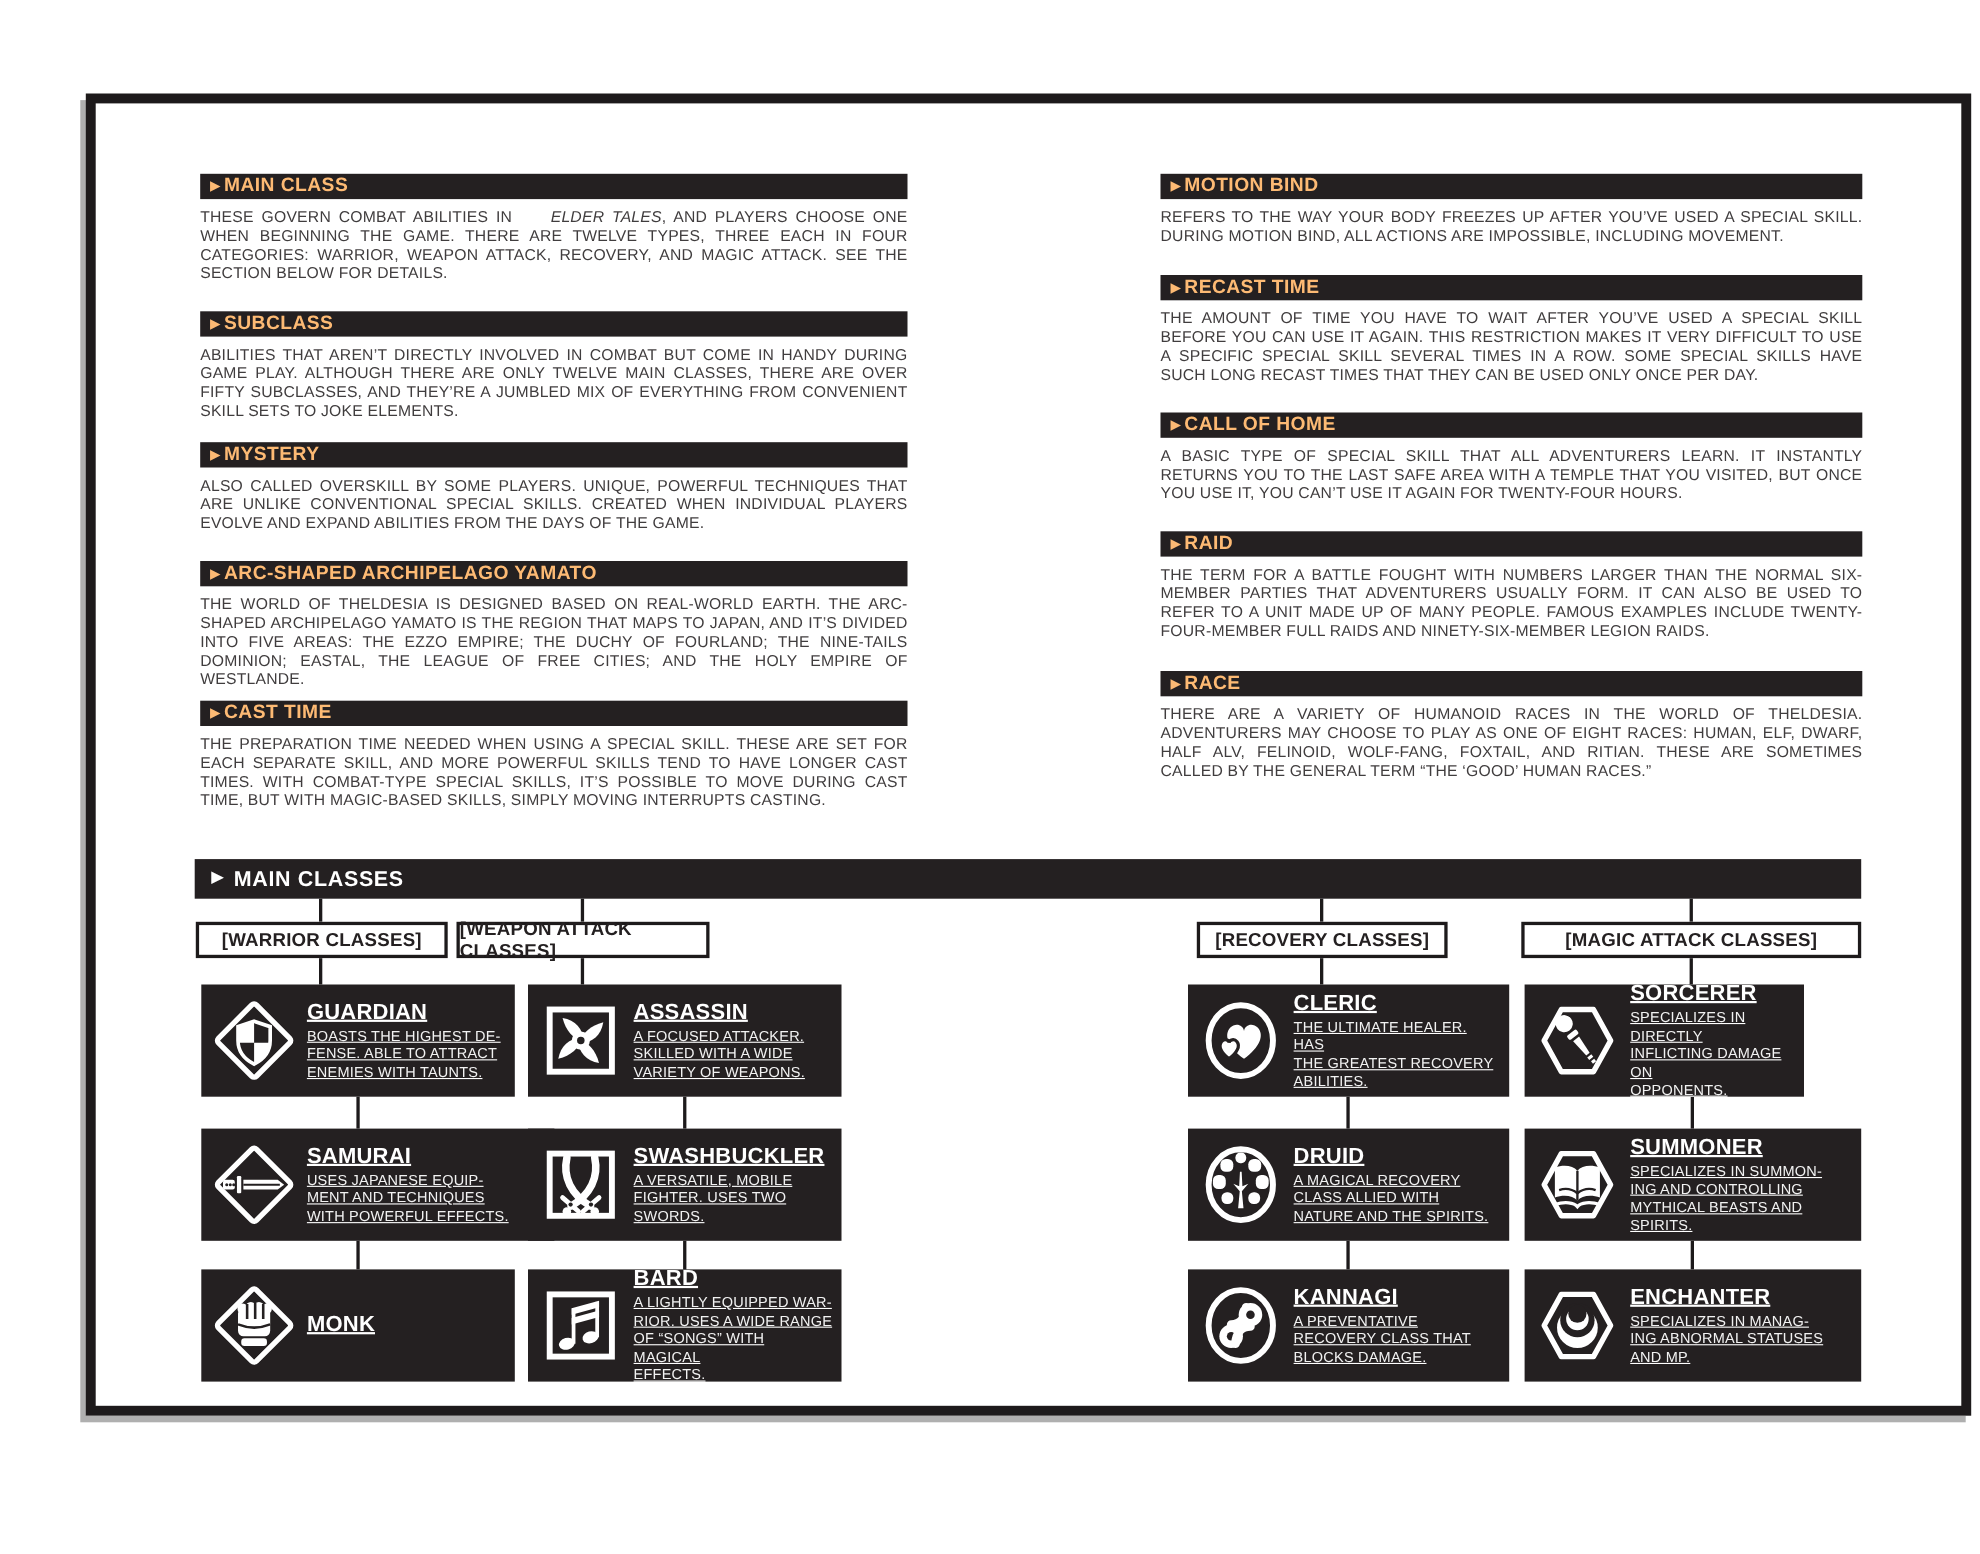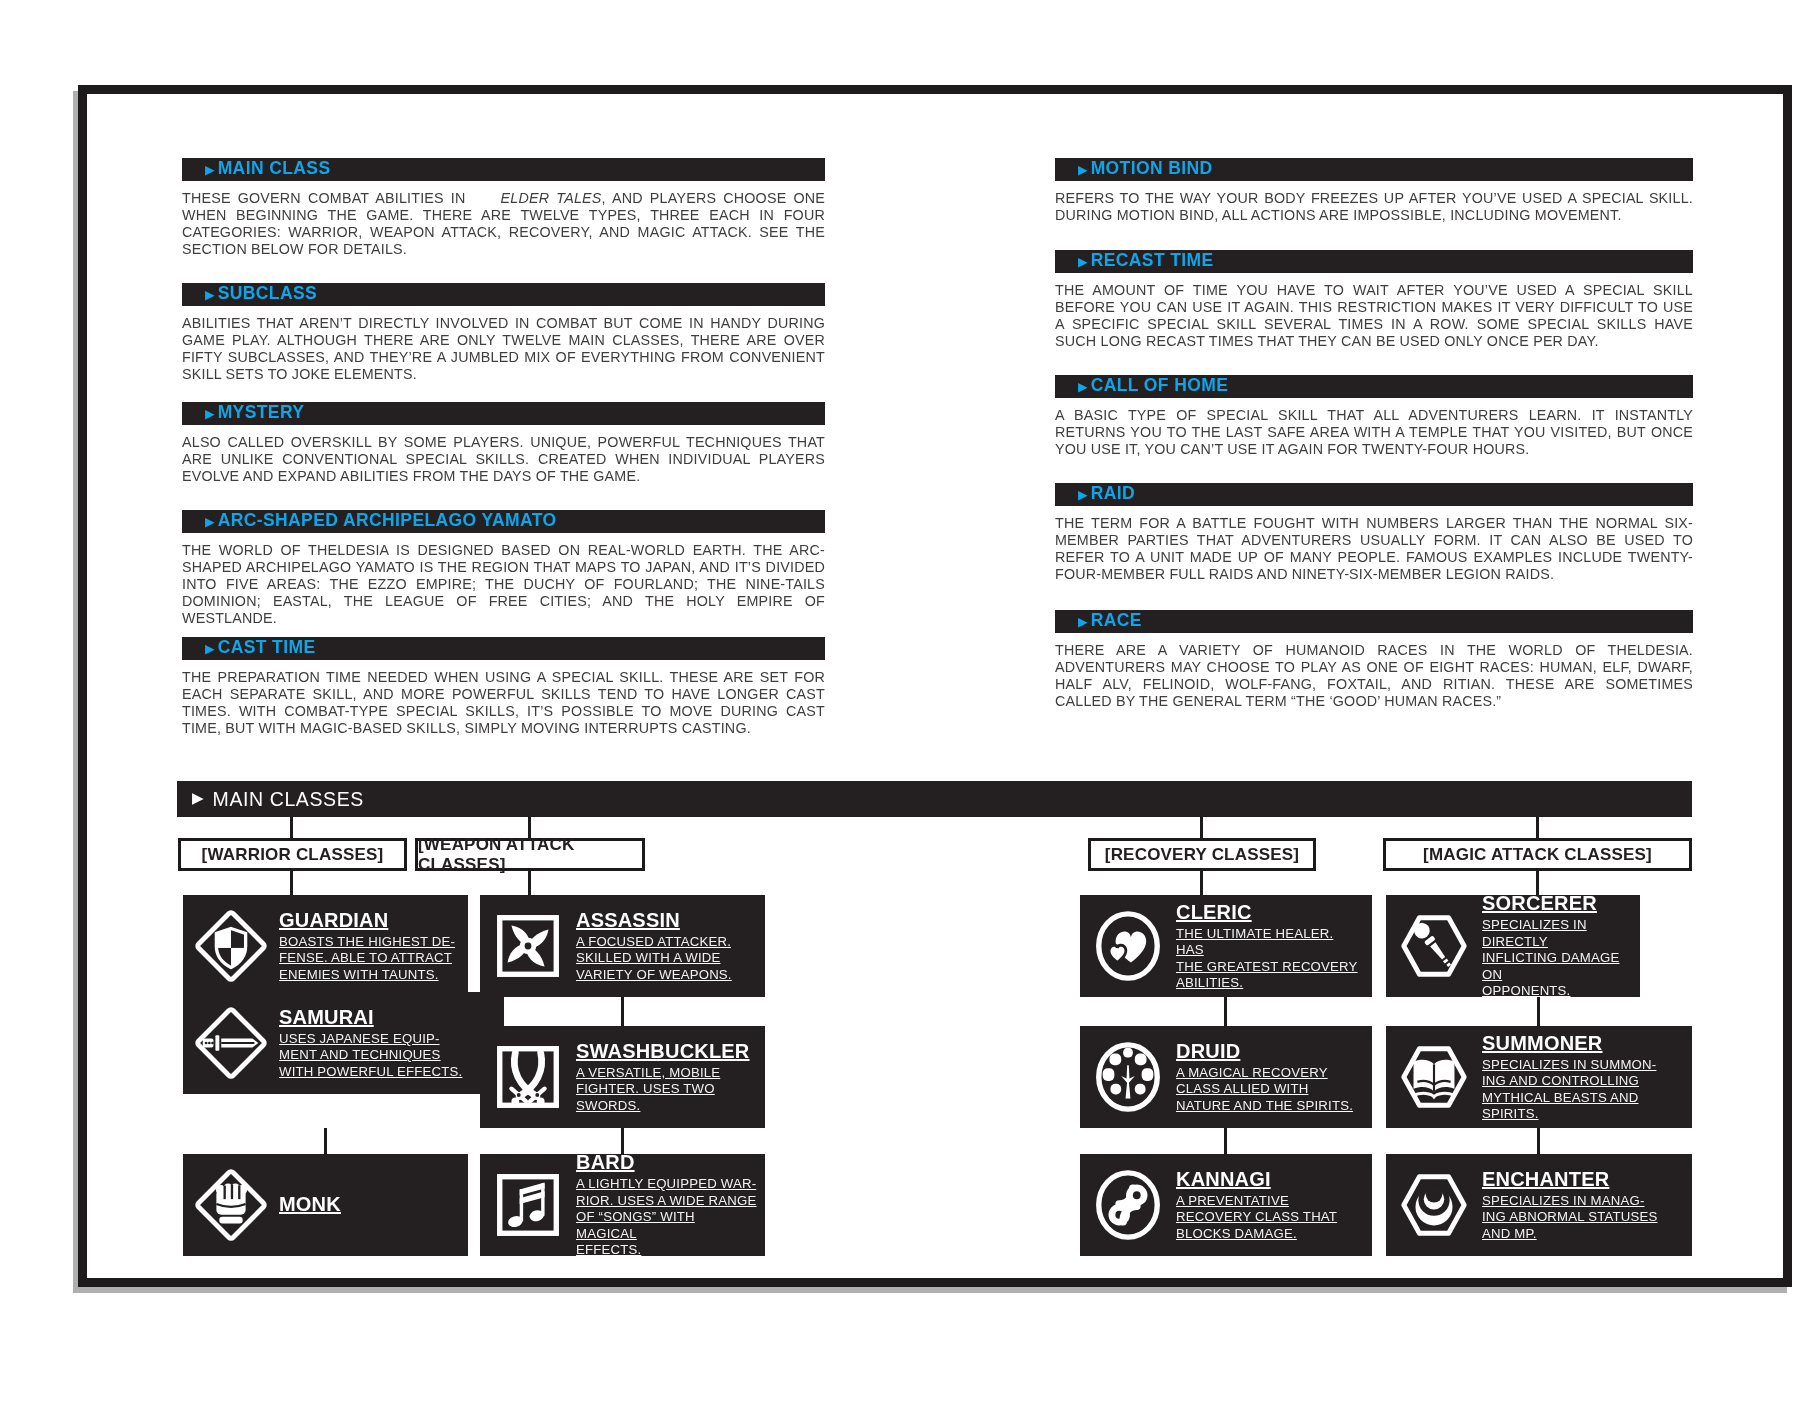--- a/index.html
+++ b/index.html
@@ -9,7 +9,7 @@
       box-sizing:border-box;border:9px solid #1d1a1b;background:transparent;
       box-shadow:-5px 6px 0 rgba(110,110,110,.55);}
   .gloss{position:absolute;}
-  .gbar{background:#242021;color:#0ea5e9;height:23px;display:flex;align-items:center;padding-left:23px;}
+  .gbar{background:#242021;color:#fdba74;height:23px;display:flex;align-items:center;padding-left:9px;}
   .tri{display:inline-block;color:inherit;}
   .tri::before{content:"▶";font-size:12.5px;line-height:1;display:inline-block;transform:translateY(-1px);}
   .gbar .tri{margin-right:3px;}

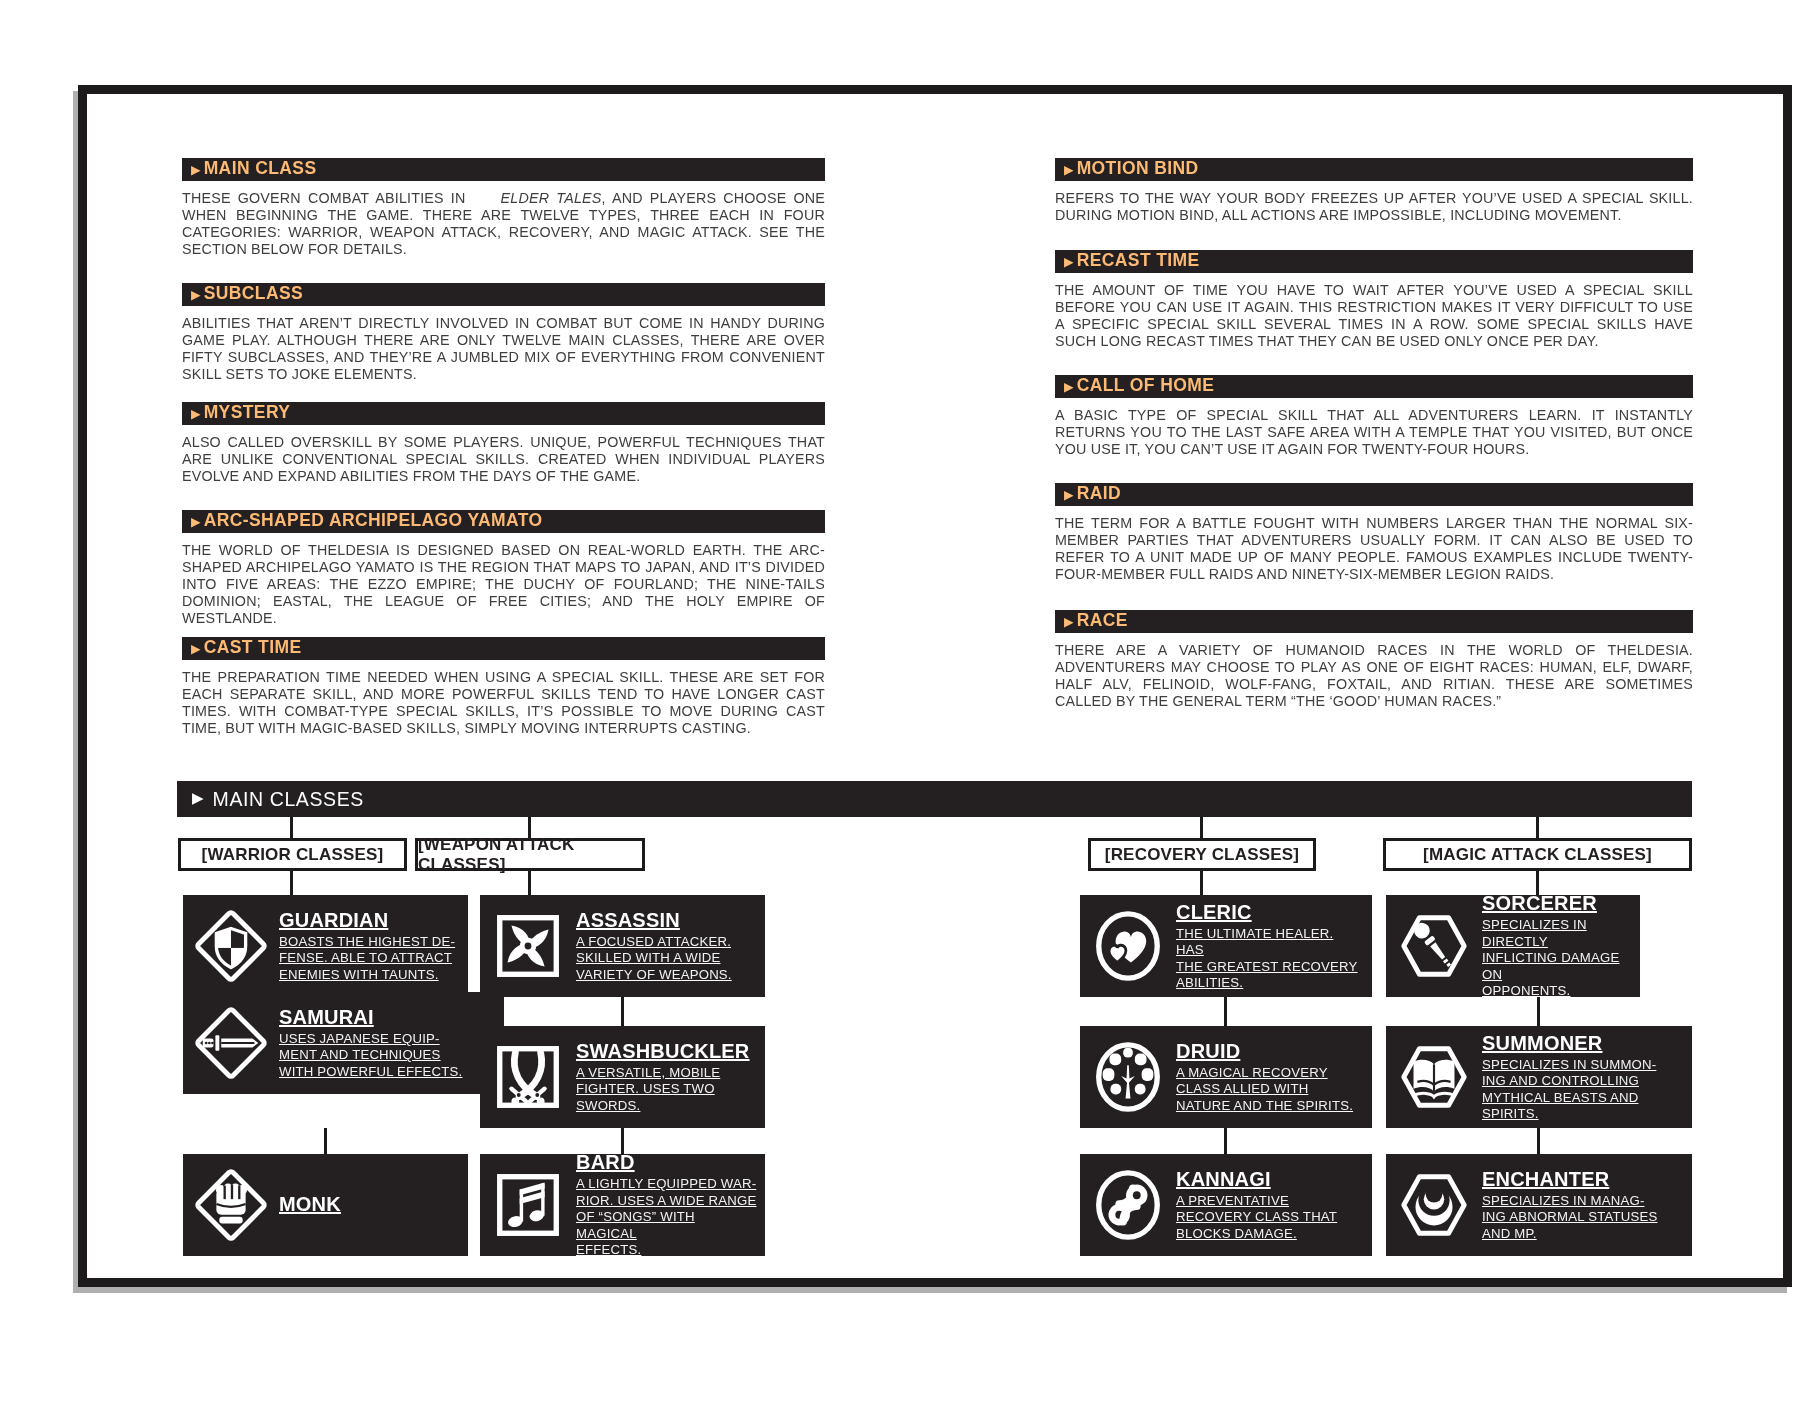--- a/index.html
+++ b/index.html
@@ -22,7 +22,7 @@
       color:#fff;display:flex;align-items:center;padding-left:15px;box-sizing:border-box;}
   .mainbar .tri{margin-right:9px;}
   .mainbar .tri::before{font-size:15px;}
-  .mainbar-label{font-weight:normal;font-size:19.5px;letter-spacing:.6px;}
+  .mainbar-label{font-weight:bold;font-size:19.5px;letter-spacing:.6px;}
   .catbox{position:absolute;top:838px;height:33px;box-sizing:border-box;border:3px solid #1d1a1b;
       background:#fff;display:flex;align-items:center;justify-content:center;
       font-weight:bold;font-size:17px;letter-spacing:.2px;color:#242021;}

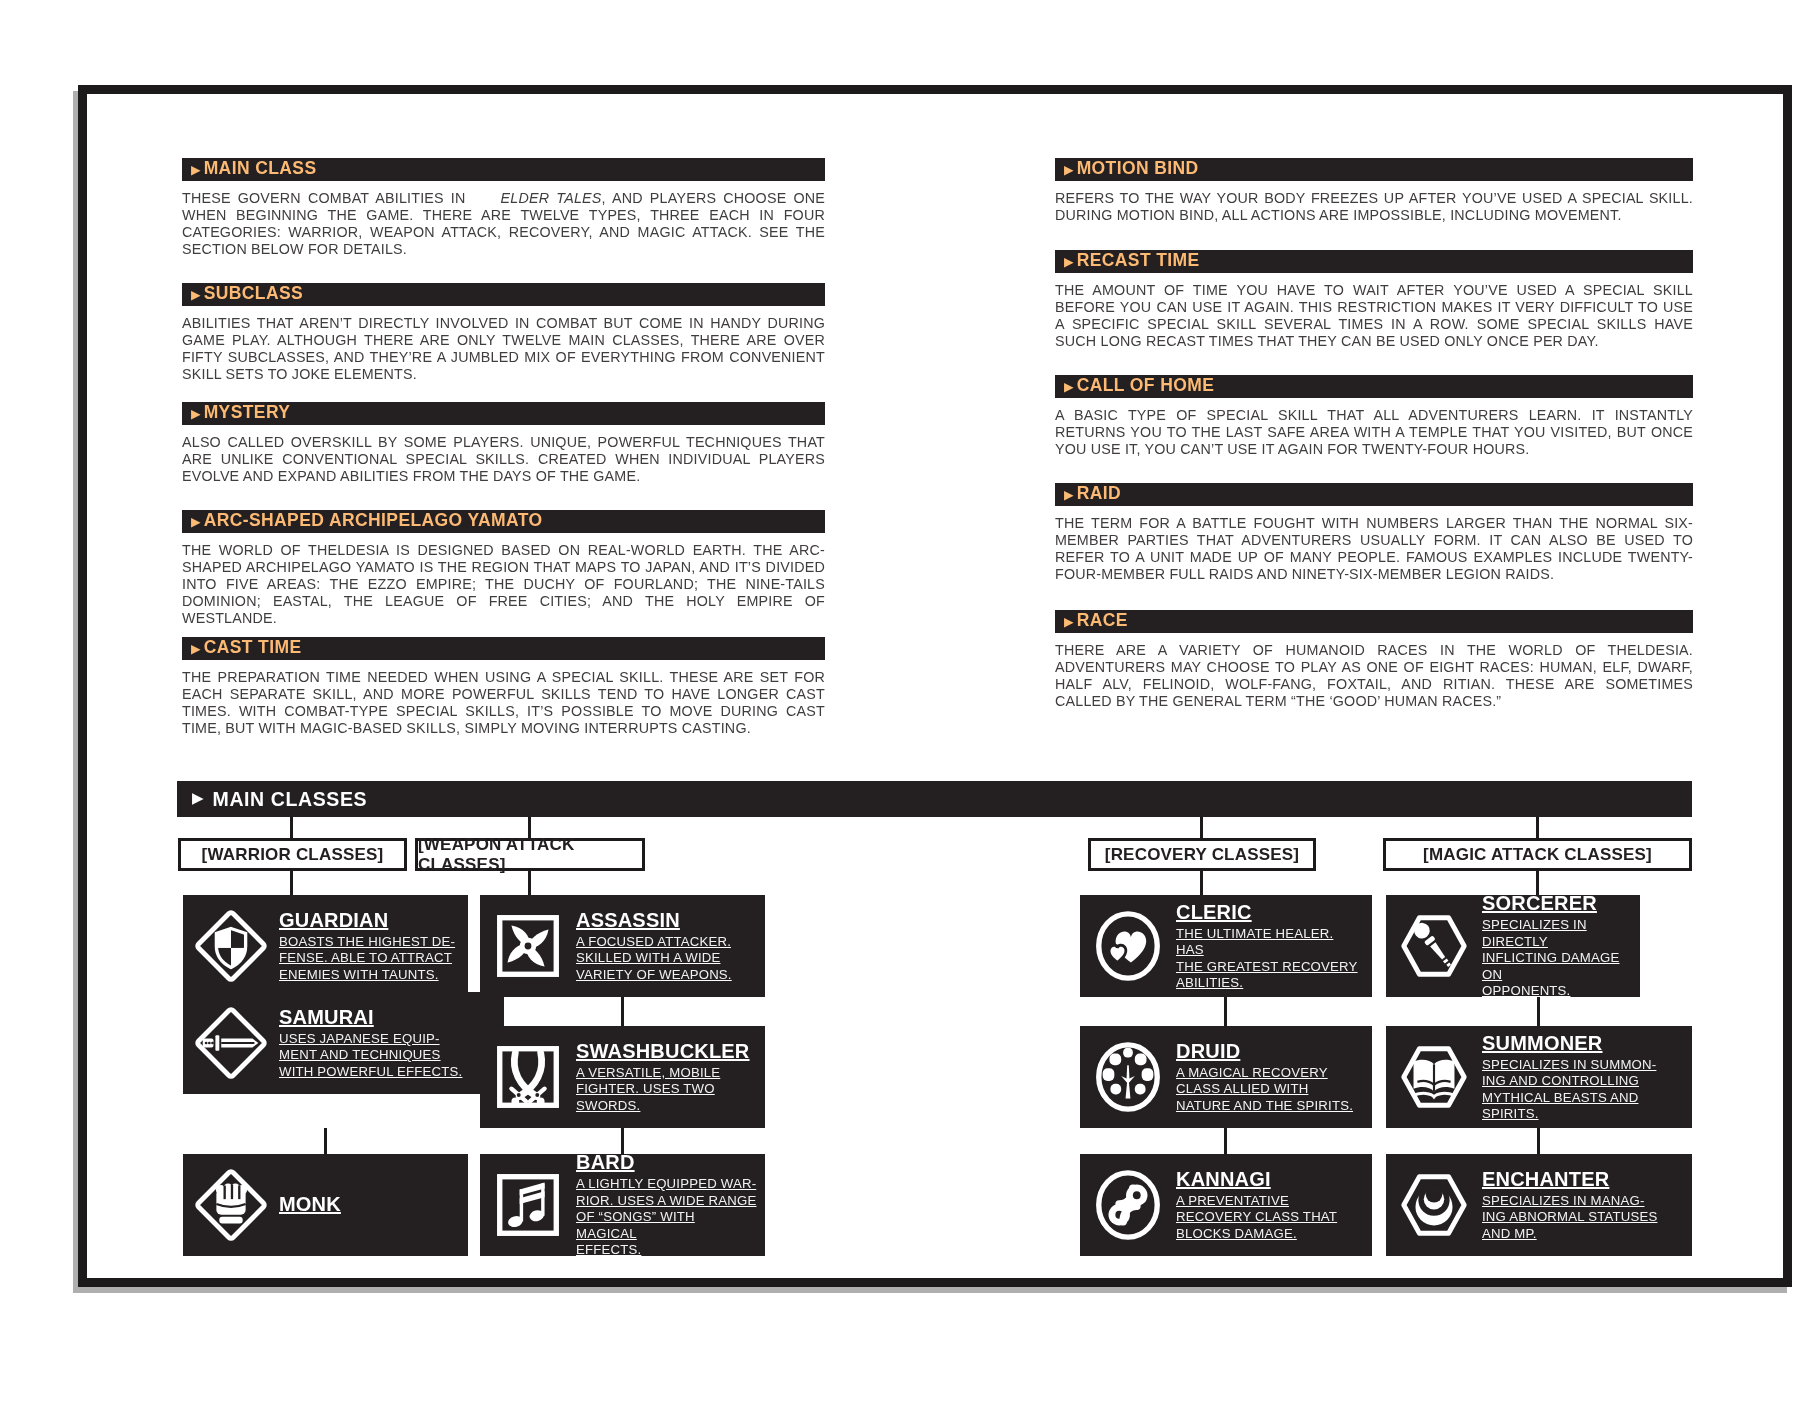--- a/index.html
+++ b/index.html
@@ -170,7 +170,7 @@
   </div>
 </div>
 
-<div class="card" style="left:183px;top:992px;width:321px">
+<div class="card" style="left:183px;top:1026px;width:321px">
   <div class="card-icon">
     <svg width="78" height="78" viewBox="0 0 80 80" aria-hidden="true">
       <rect x="15" y="15" width="50" height="50" rx="3" fill="none" stroke="#fff" stroke-width="5" transform="rotate(45 40 40)"></rect>

